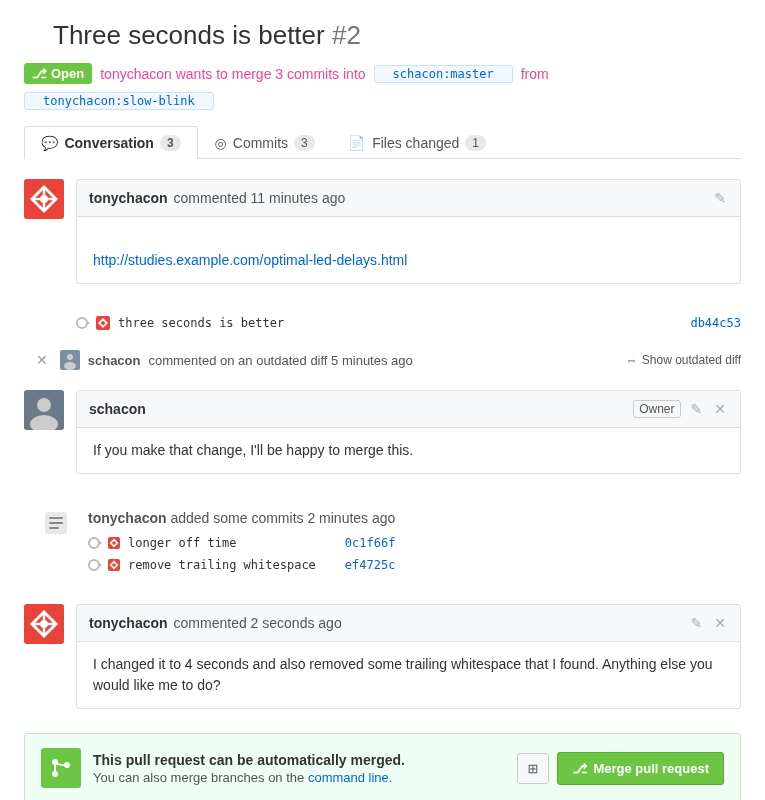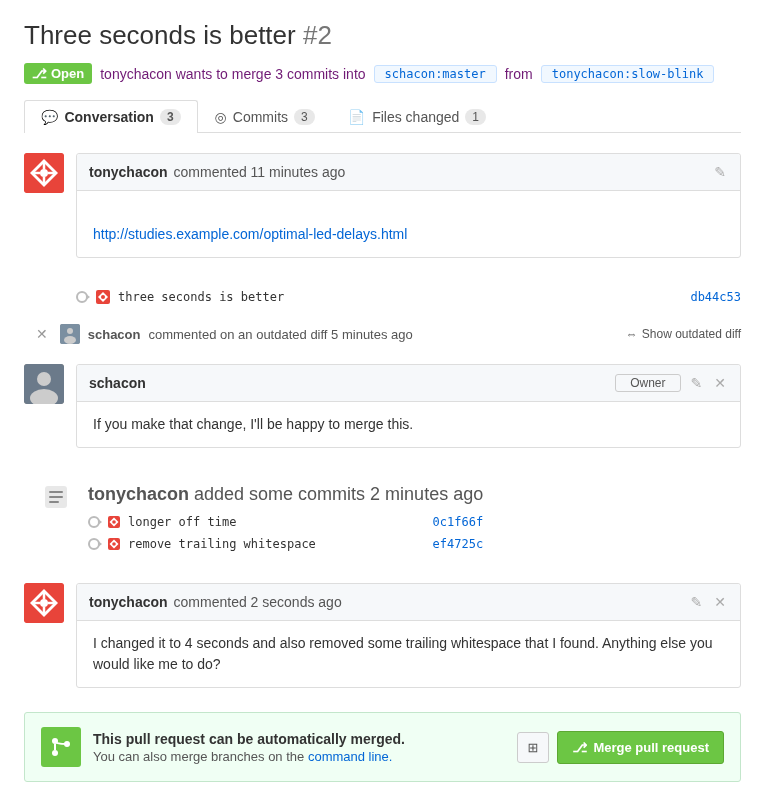--- a/index.html
+++ b/index.html
@@ -19,6 +19,7 @@
       font-weight: 300;
       color: #333;
       margin-bottom: 12px;
+      margin-left: 29px;
     }
     .page-title .issue-num {
       color: #767676;

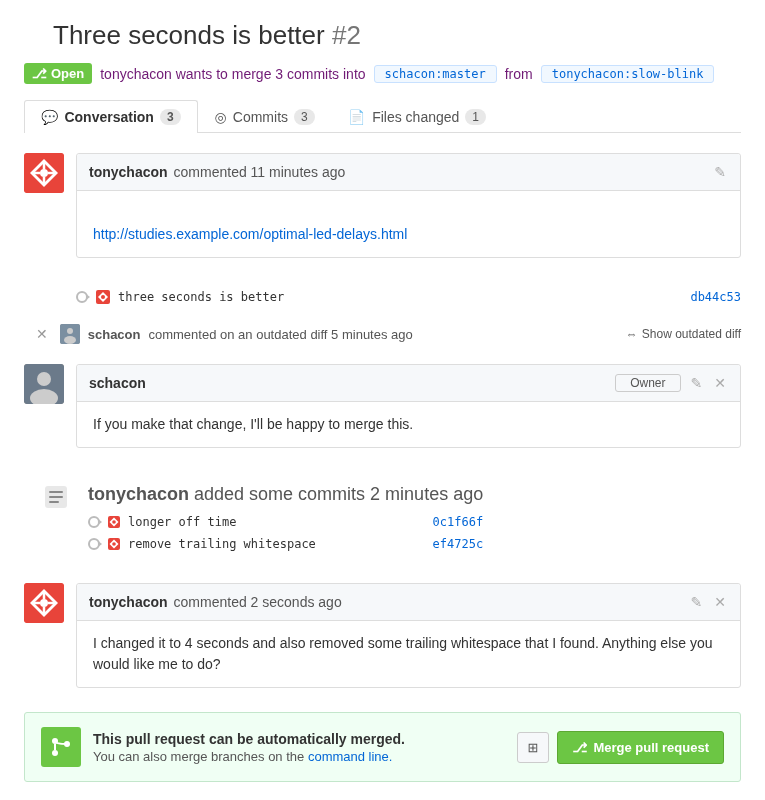--- a/index.html
+++ b/index.html
@@ -47,7 +47,7 @@
     }
     .status-text {
       font-size: 14px;
-      color: #701a75;
+      color: #ec4899;
     }
     .branch-tag {
       background: #f1f8ff;

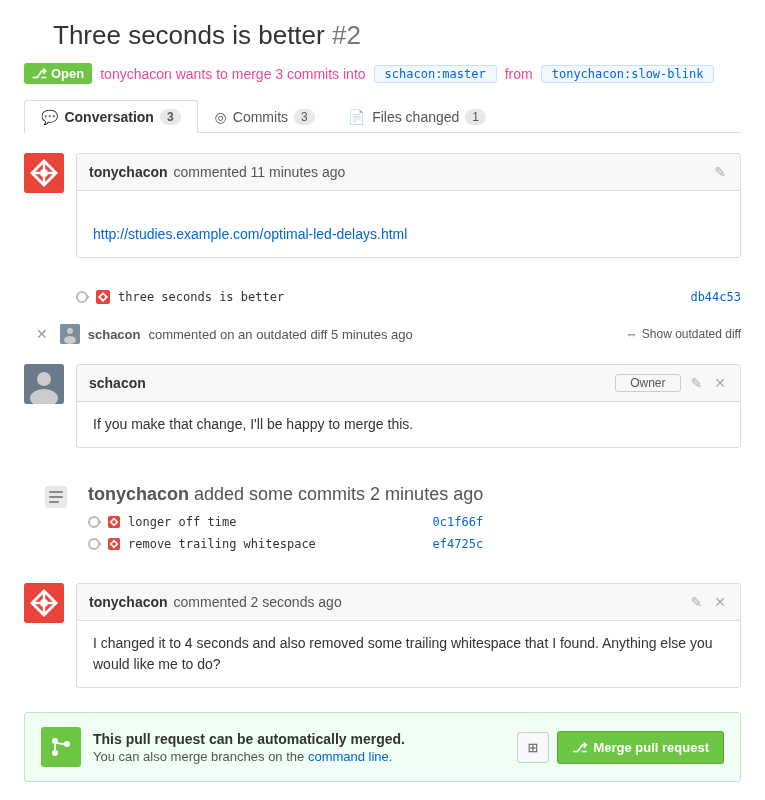--- a/index.html
+++ b/index.html
@@ -53,7 +53,7 @@
       background: #f1f8ff;
       border: 1px solid #c8e1ff;
       border-radius: 3px;
-      padding: 1px 10px;
+      padding: 1px 18px;
       font-size: 12px;
       font-family: "SFMono-Regular", Consolas, monospace;
       color: #0366d6;

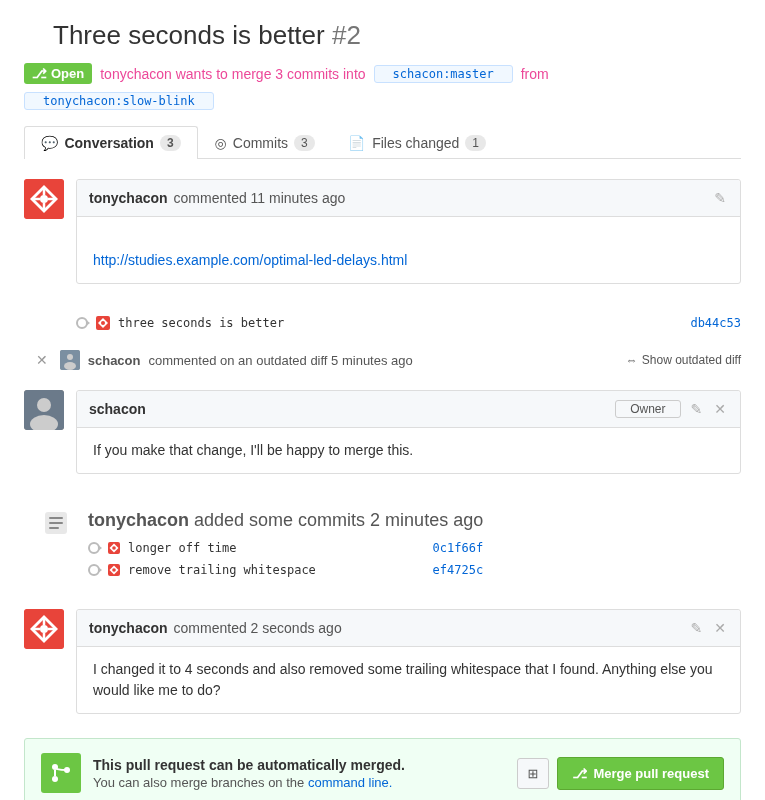--- a/index.html
+++ b/index.html
@@ -178,7 +178,7 @@
     .owner-badge {
       border: 1px solid #ccc;
       border-radius: 3px;
-      padding: 1px 14px;
+      padding: 1px 5px;
       font-size: 12px;
       color: #555;
     }

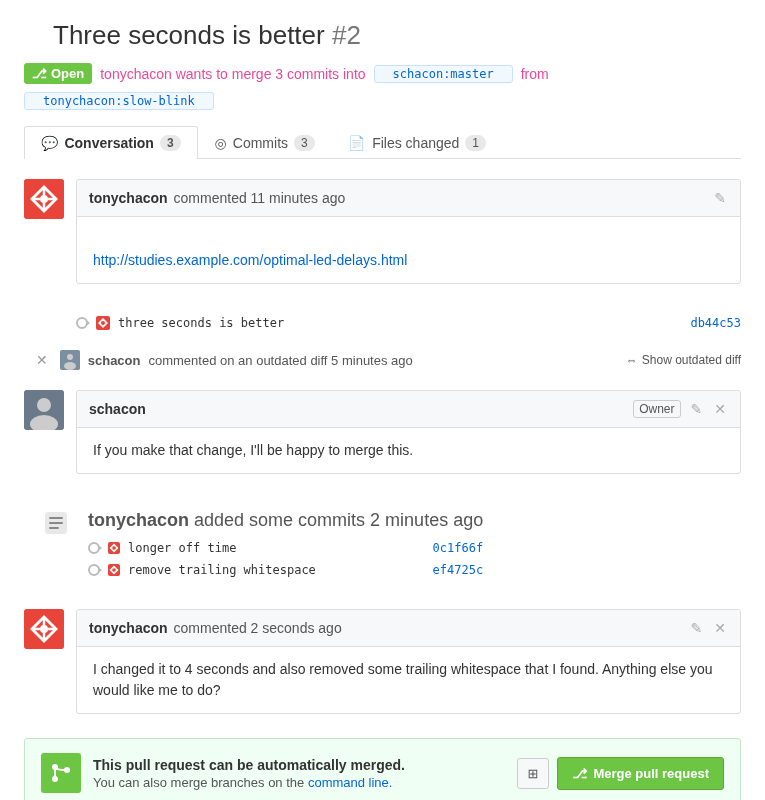--- a/index.html
+++ b/index.html
@@ -459,7 +459,7 @@
       </svg>
     </div>
     <div>
-      <div style="font-size:18px; color:#555; margin-bottom:6px;">
+      <div style="font-size:14px; color:#555; margin-bottom:6px;">
         <strong>tonychacon</strong>
         <span>added some commits 2 minutes ago</span>
       </div>

